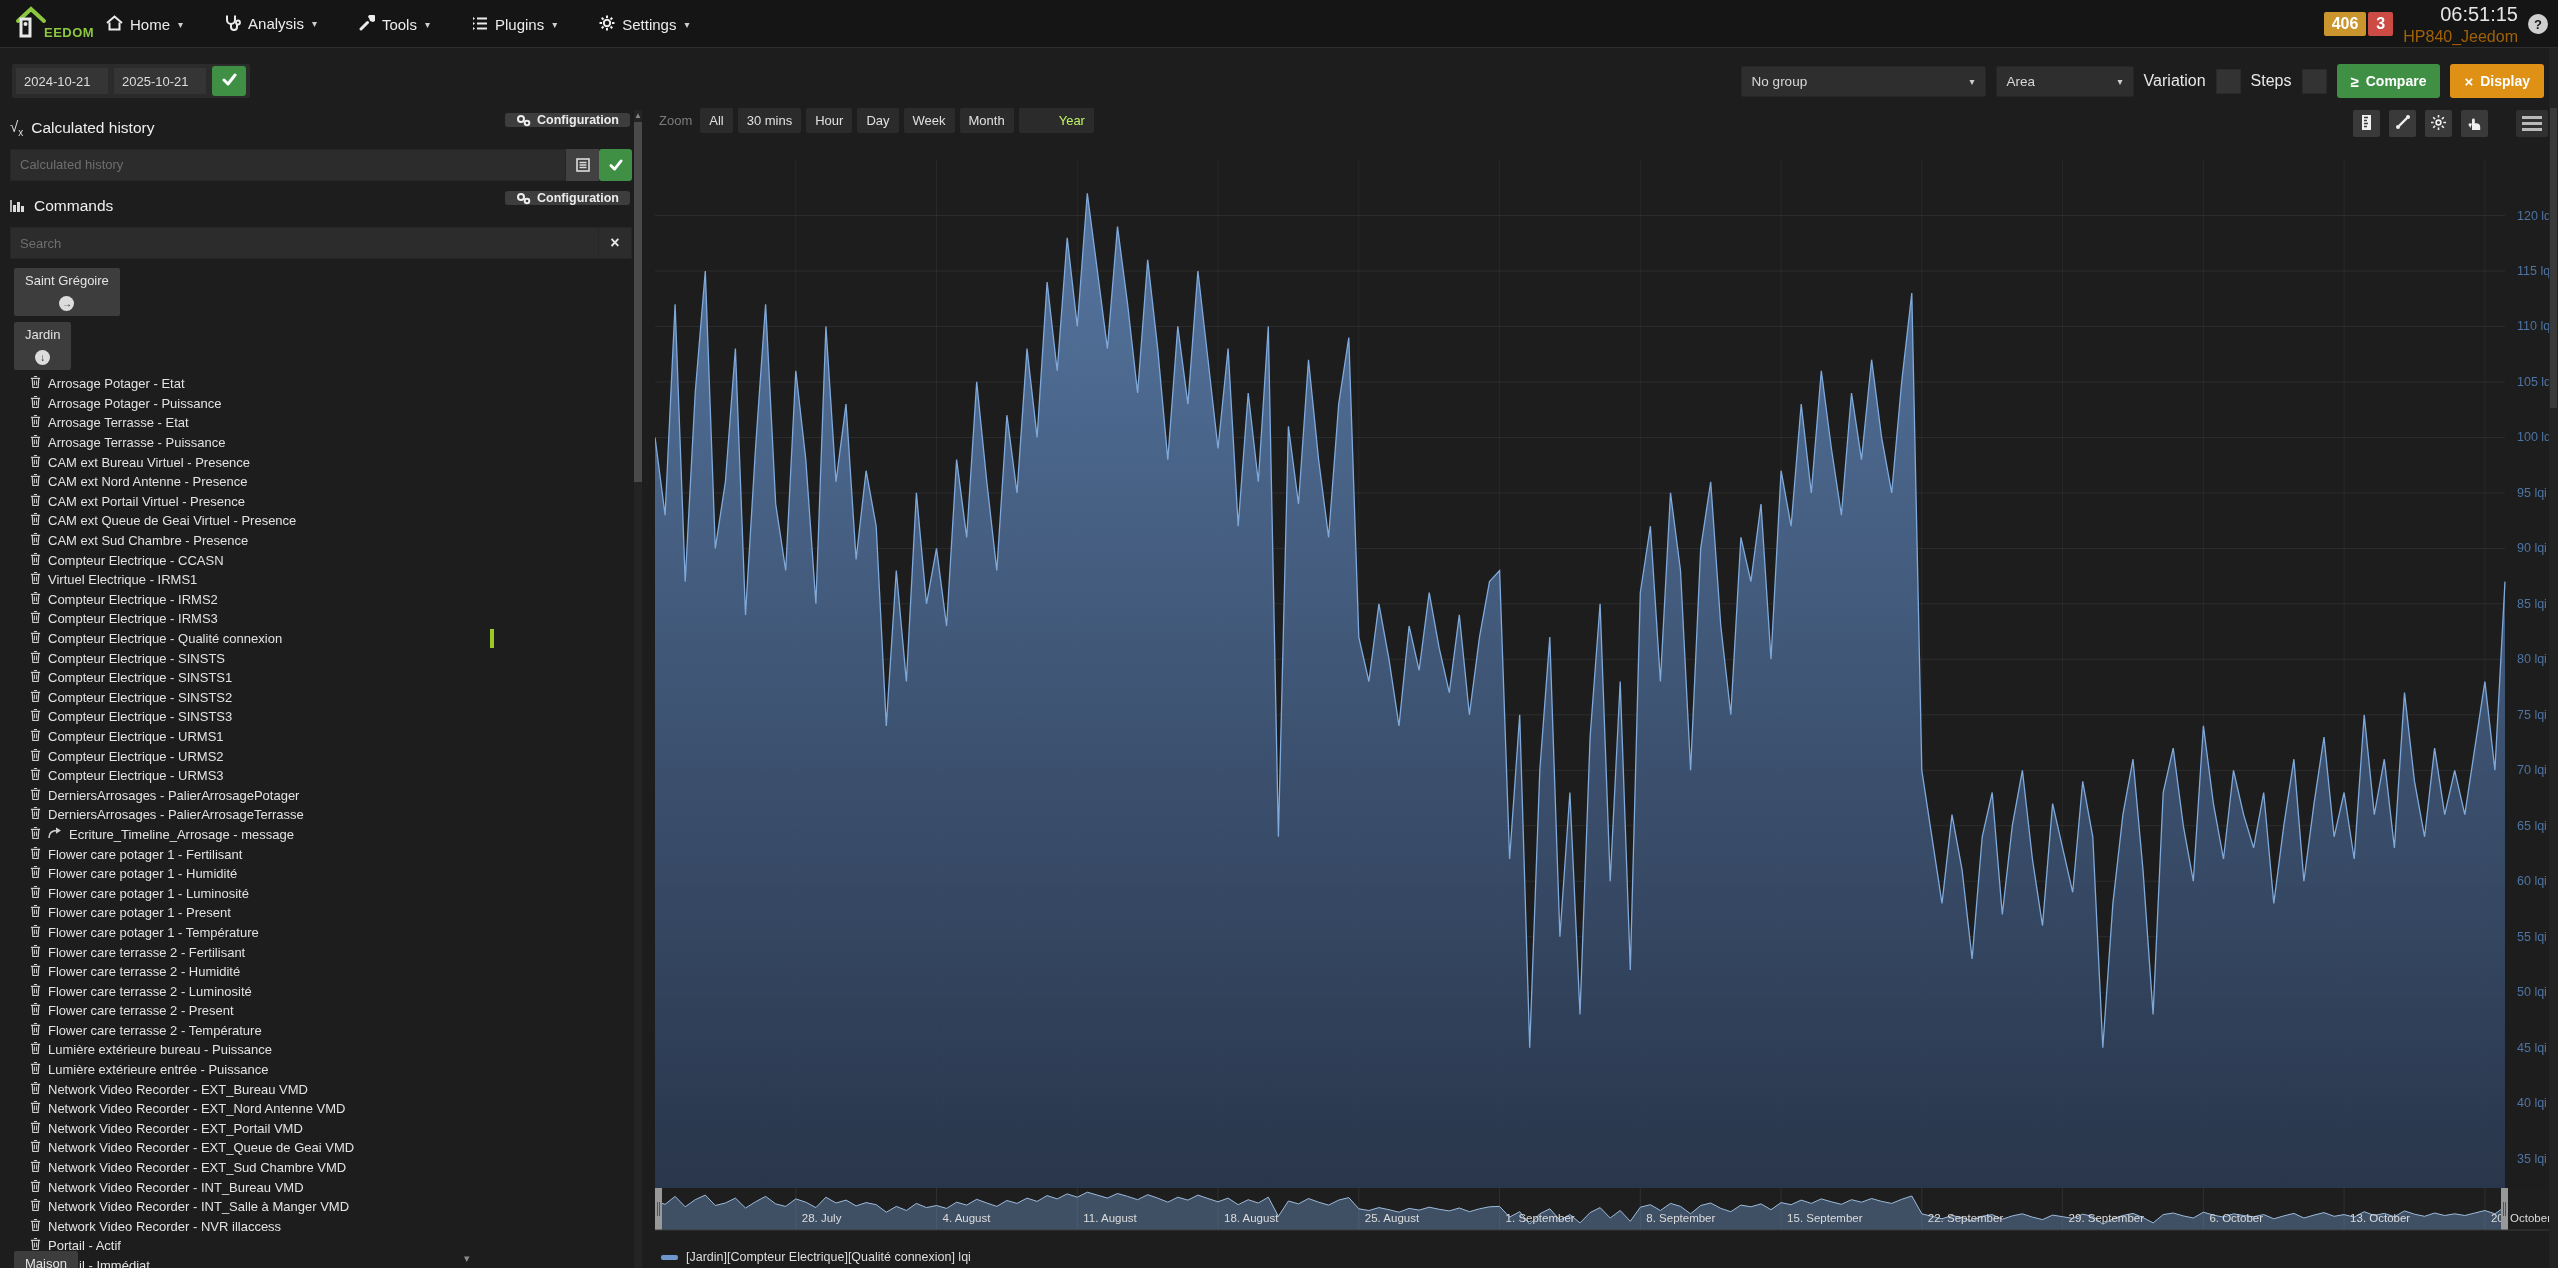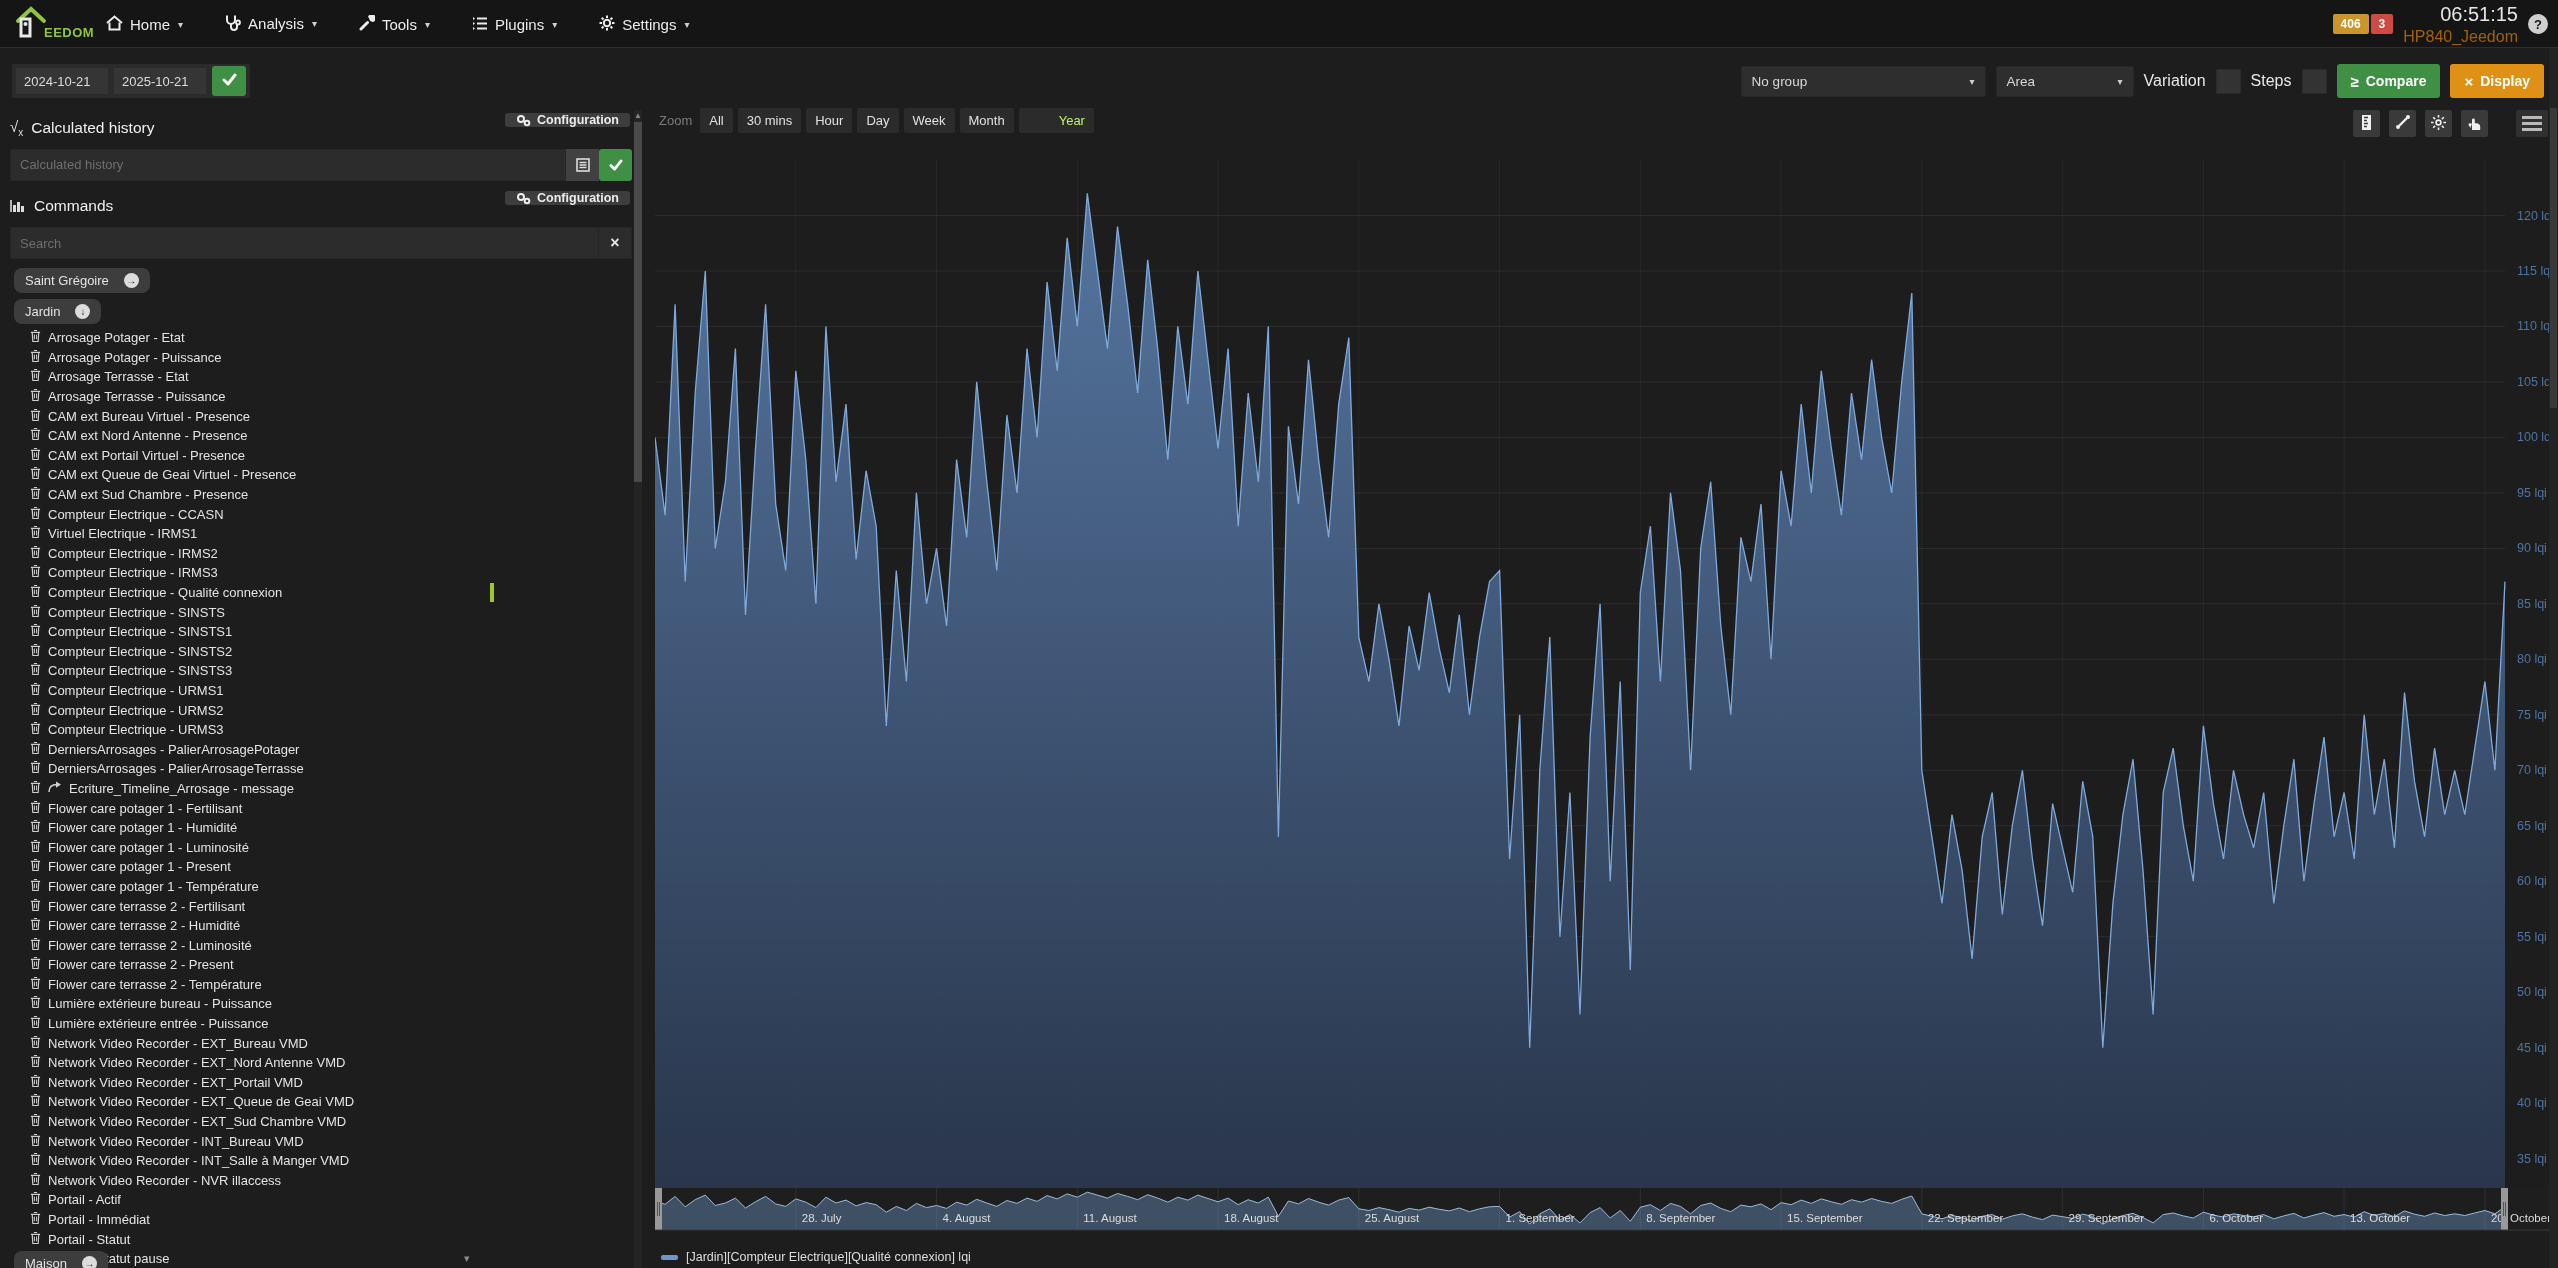--- a/index.html
+++ b/index.html
@@ -17,7 +17,7 @@
   .nav-item { display:flex; align-items:center; gap:7px; font-size:15px; color:#ececec; cursor:pointer; }
   .nav-item .caret { font-size:10px; color:#cfcfcf; margin-left:1px; }
   .nav-right { position:absolute; right:10px; top:0; height:48px; display:flex; align-items:center; gap:10px; }
-  .badge { font-size:12px; font-weight:bold; color:#fff; padding:3px 8px; border-radius:2px; }
+  .badge { font-size:16px; font-weight:bold; color:#fff; padding:3px 8px; border-radius:2px; }
   .clockbox { text-align:right; line-height:1.25; }
   .clock { font-size:20px; }
   .hostname { font-size:16px; color:#a16207; }

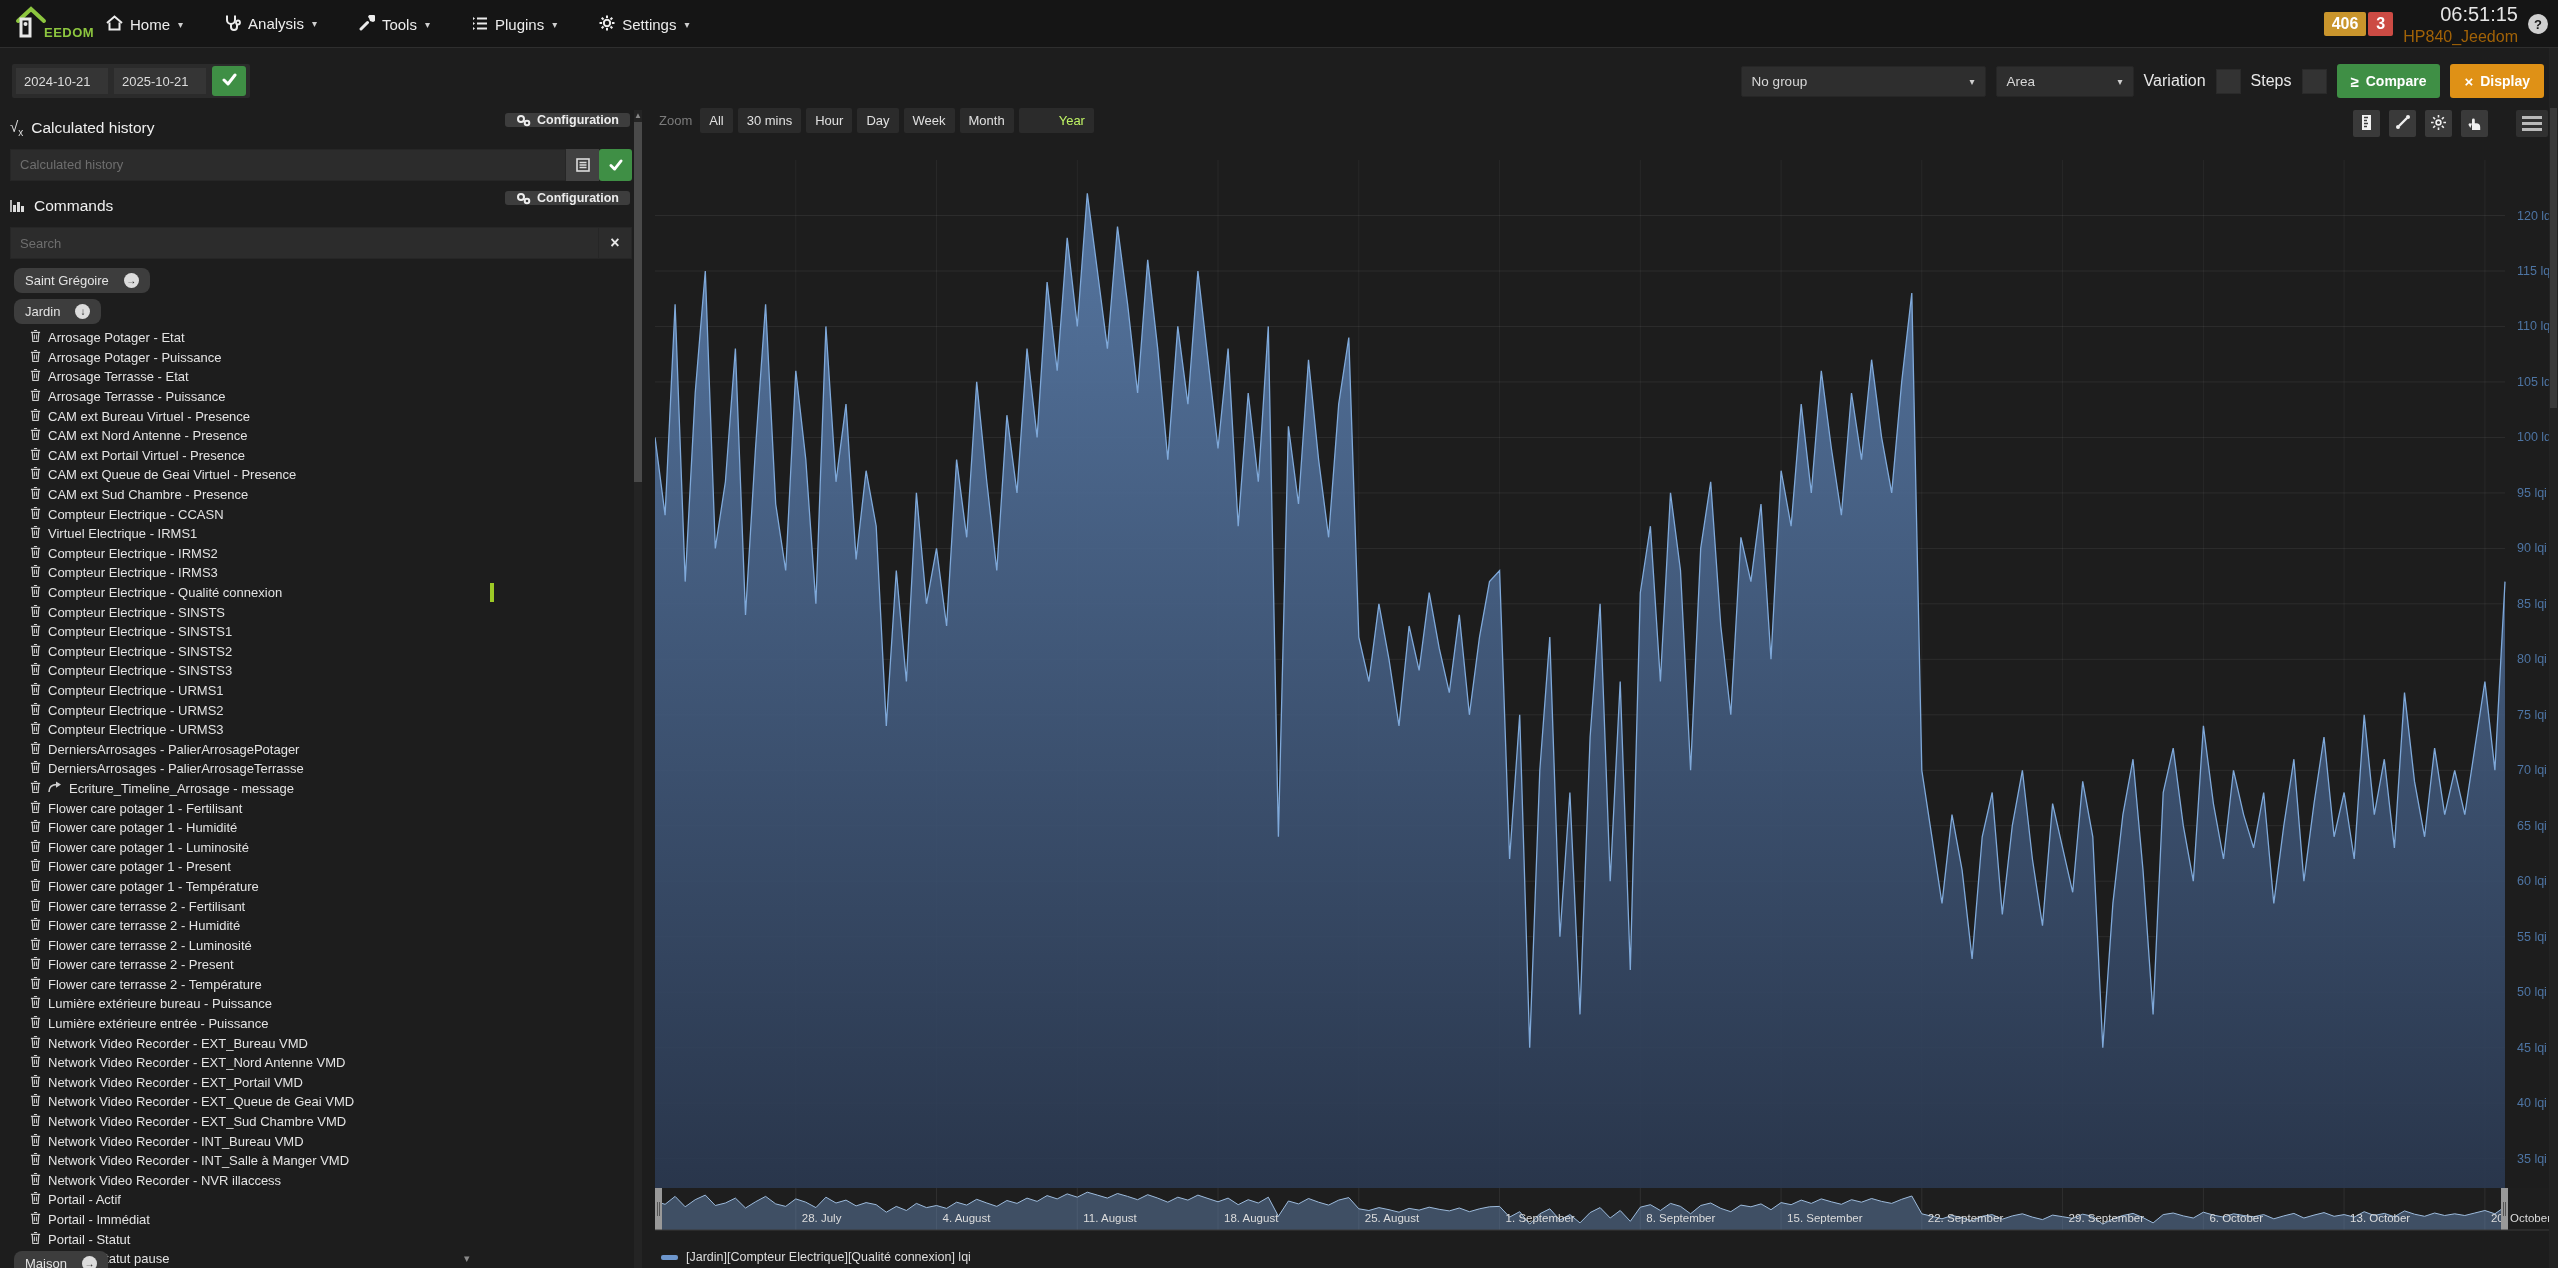--- a/index.html
+++ b/index.html
@@ -57,8 +57,8 @@
   .sq-btn { width:33px; height:32px; border:none; display:flex; align-items:center; justify-content:center; cursor:pointer; }
   .btn-list { background:#414141; }
   .btn-clear { background:#2c2c2c; border:1px solid #262626; border-left:none; color:#e8e8e8; font-size:16px; font-weight:bold; }
-  .tag { display:inline-flex; align-items:center; gap:15px; background:#3d3d3d; color:#e3e3e3;
-         font-size:13px; padding:5px 11px; border-radius:8px; margin-top:9px; cursor:pointer; }
+  .tag { display:inline-flex; align-items:center; gap:8px; background:#3d3d3d; color:#e3e3e3;
+         font-size:13px; padding:5px 11px; border-radius:2px; margin-top:9px; cursor:pointer;flex-direction:column; }
   .tag .circ { width:15px; height:15px; border-radius:50%; background:#dcdcdc; color:#222;
                display:flex; align-items:center; justify-content:center; font-size:10px; font-weight:bold; }
   .cmd-list { margin-top:4px; }

